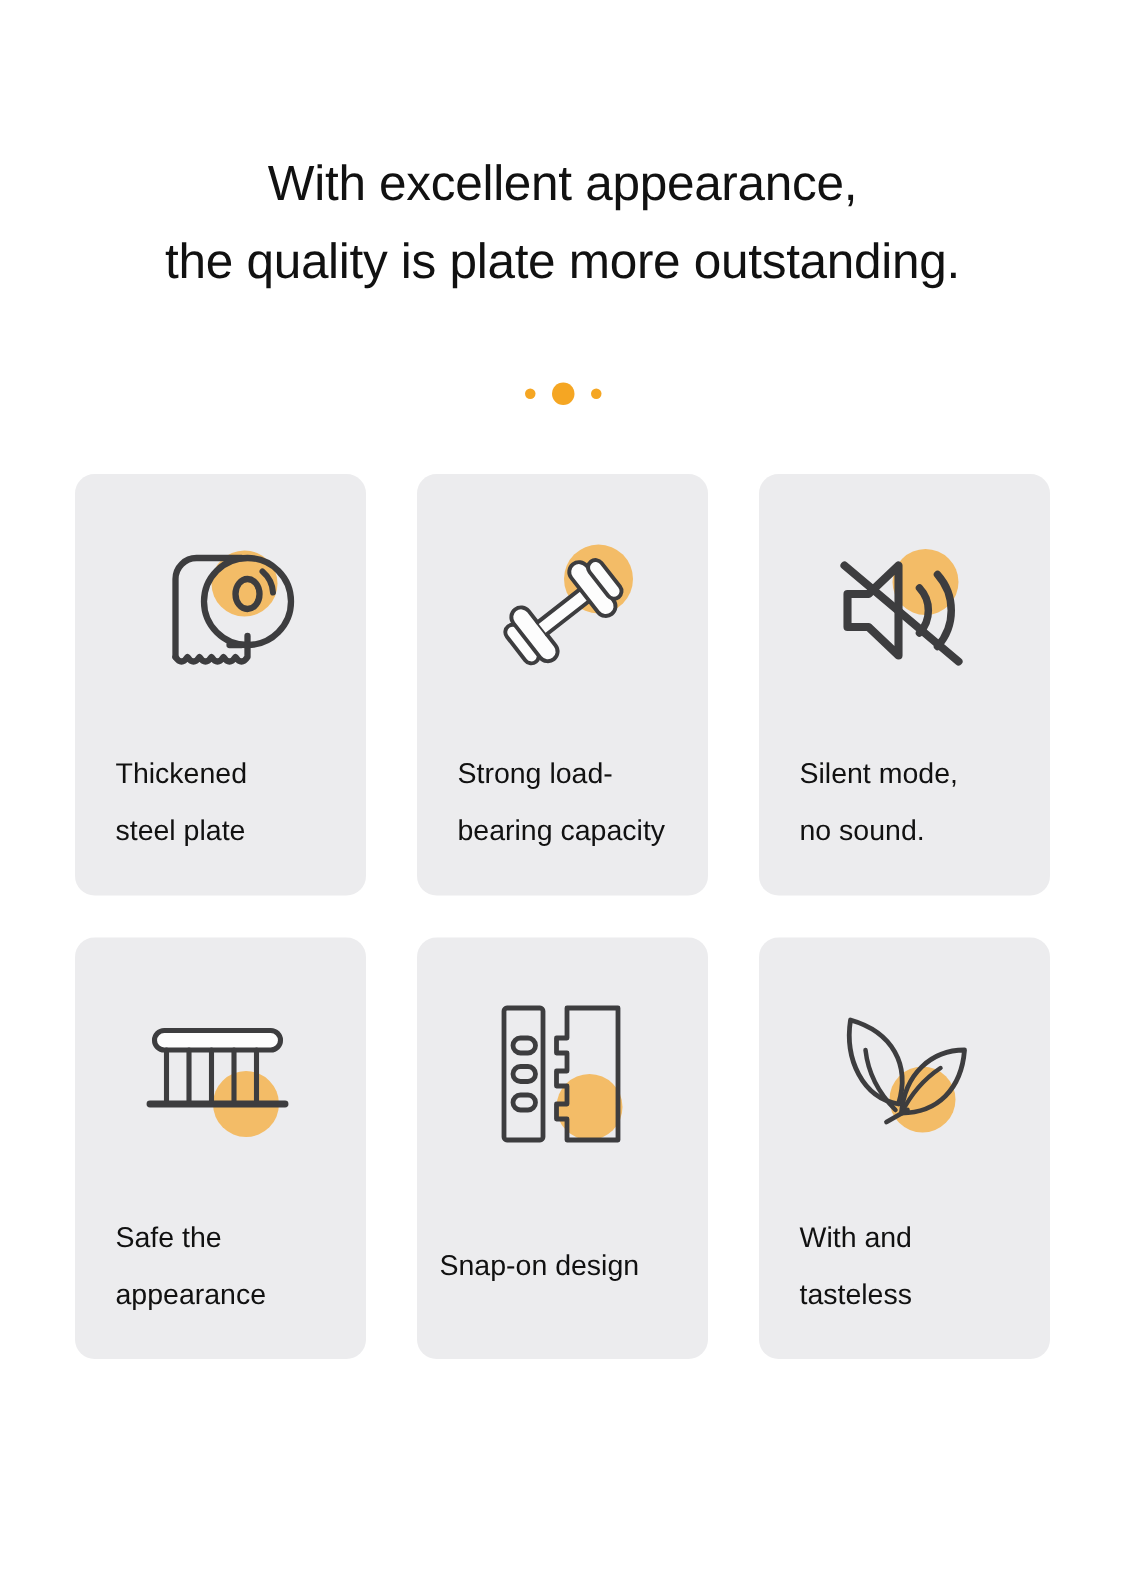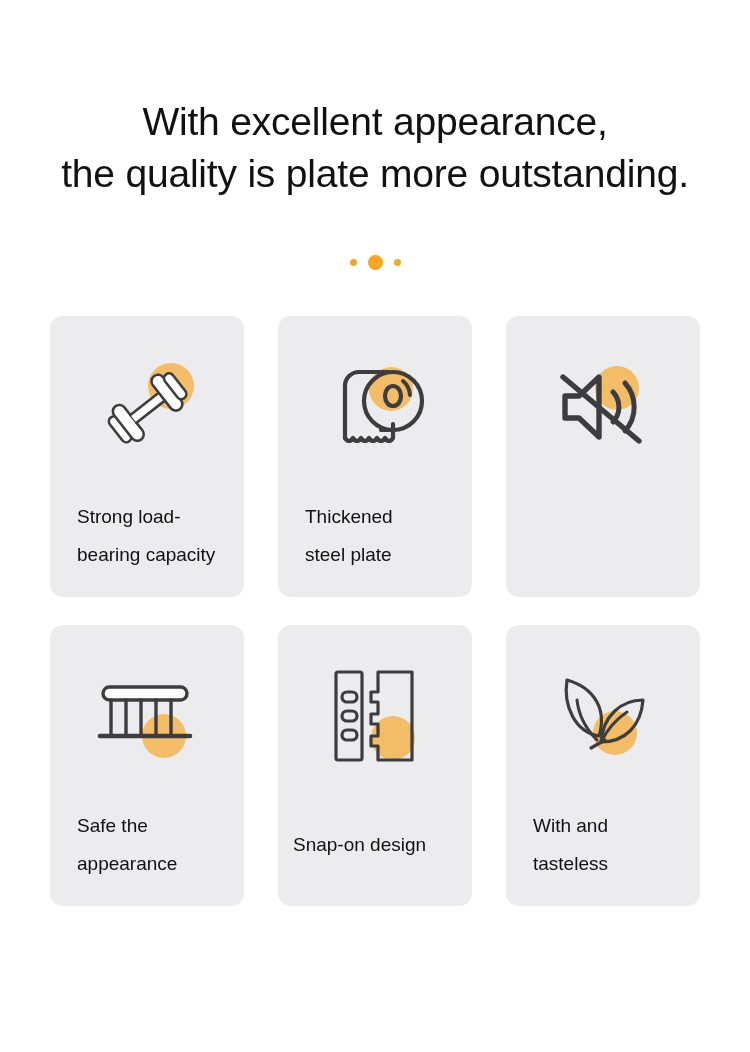--- a/index.html
+++ b/index.html
@@ -23,7 +23,7 @@
     padding-top: 96px;
   }
   .headline-line {
-    font-size: 39px;
+    font-size: 33px;
     line-height: 52px;
     font-weight: 400;
     color: #111111;

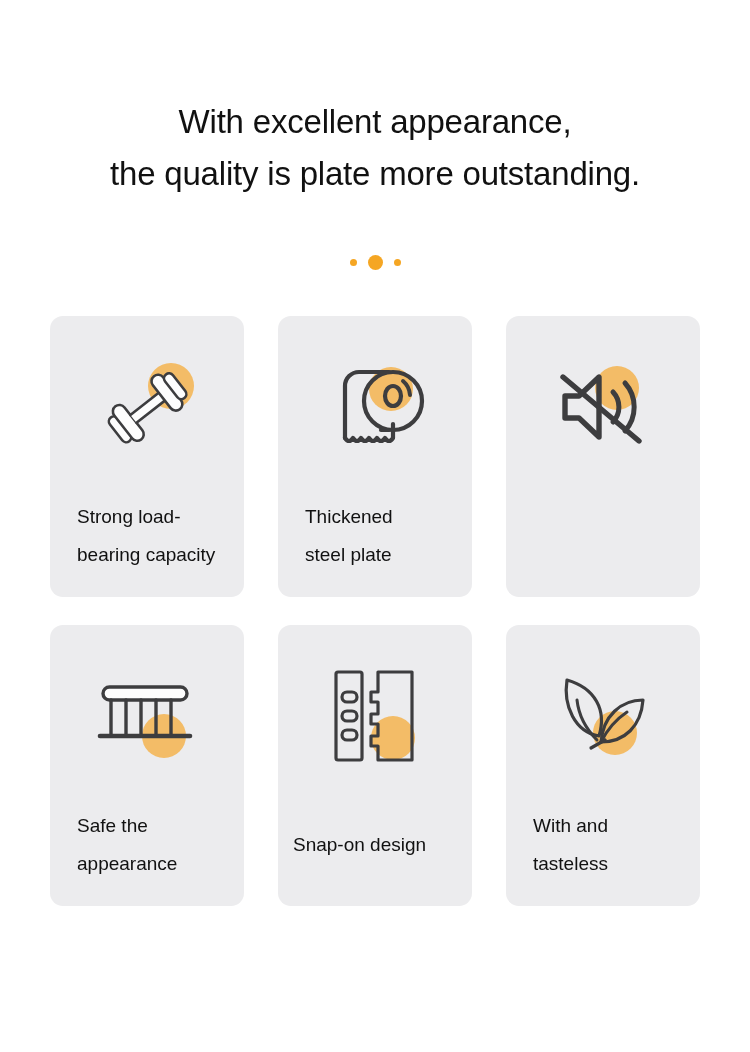--- a/index.html
+++ b/index.html
@@ -120,6 +120,24 @@
 </div>
 
 <div class="grid">
+
+  <div class="card">
+    <div class="card-icon">
+      <svg width="104" height="86" viewBox="0 0 104 86">
+        <circle class="blob" cx="68" cy="25" r="22"></circle>
+        <path class="stroke-dark" stroke-width="4.2" d="M22 74 V22 a14 14 0 0 1 14 -14 H66"></path>
+        <path class="stroke-dark" stroke-width="4.2" d="M22 74 q4 6 8 0 q4 6 8 0 q4 6 8 0 q4 6 8 0 q4 6 8 0 q4 6 8 0 V60"></path>
+        <circle class="stroke-dark" stroke-width="4.2" cx="70" cy="37" r="29"></circle>
+        <ellipse class="stroke-dark" stroke-width="4.2" cx="70" cy="32" rx="8" ry="10"></ellipse>
+        <path class="stroke-dark" stroke-width="4" d="M80 17 a20 20 0 0 1 7 14"></path>
+        <path class="stroke-dark" stroke-width="4.2" d="M66 66 H58"></path>
+      </svg>
+    </div>
+    <div class="card-text">
+      <div class="card-line">Thickened</div>
+      <div class="card-line">steel plate</div>
+    </div>
+  </div>
 
   <div class="card">
     <div class="card-icon">
@@ -147,24 +165,6 @@
 
   <div class="card">
     <div class="card-icon">
-      <svg width="104" height="86" viewBox="0 0 104 86">
-        <circle class="blob" cx="68" cy="25" r="22"></circle>
-        <path class="stroke-dark" stroke-width="4.2" d="M22 74 V22 a14 14 0 0 1 14 -14 H66"></path>
-        <path class="stroke-dark" stroke-width="4.2" d="M22 74 q4 6 8 0 q4 6 8 0 q4 6 8 0 q4 6 8 0 q4 6 8 0 q4 6 8 0 V60"></path>
-        <circle class="stroke-dark" stroke-width="4.2" cx="70" cy="37" r="29"></circle>
-        <ellipse class="stroke-dark" stroke-width="4.2" cx="70" cy="32" rx="8" ry="10"></ellipse>
-        <path class="stroke-dark" stroke-width="4" d="M80 17 a20 20 0 0 1 7 14"></path>
-        <path class="stroke-dark" stroke-width="4.2" d="M66 66 H58"></path>
-      </svg>
-    </div>
-    <div class="card-text">
-      <div class="card-line">Thickened</div>
-      <div class="card-line">steel plate</div>
-    </div>
-  </div>
-
-  <div class="card">
-    <div class="card-icon">
       <svg width="96" height="84" viewBox="0 0 96 84">
         <circle class="blob" cx="62" cy="23" r="22"></circle>
         <path class="stroke-dark" stroke-width="5.4" d="M10 31 H24 L44 12 V72 L24 53 H10 Z"></path>

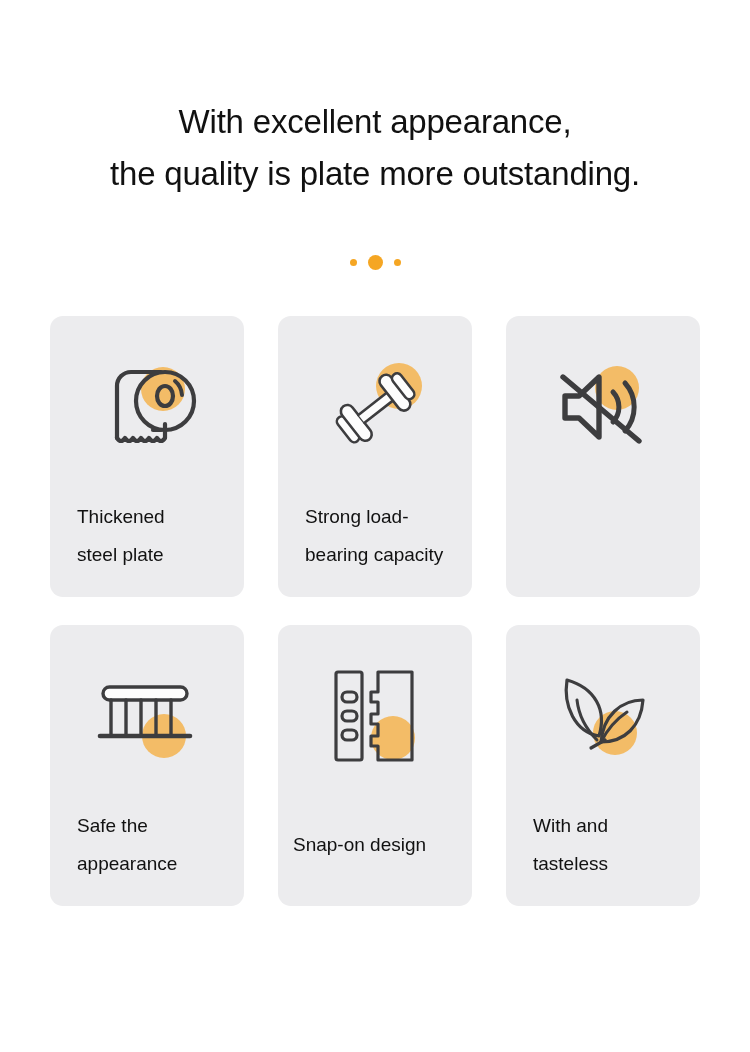--- a/index.html
+++ b/index.html
@@ -173,6 +173,10 @@
         <path class="stroke-dark" stroke-width="5.4" d="M8 12 L84 76"></path>
       </svg>
     </div>
+    <div class="card-text">
+      <div class="card-line">Silent mode,</div>
+      <div class="card-line">no sound.</div>
+    </div>
   </div>
 
   <div class="card">

